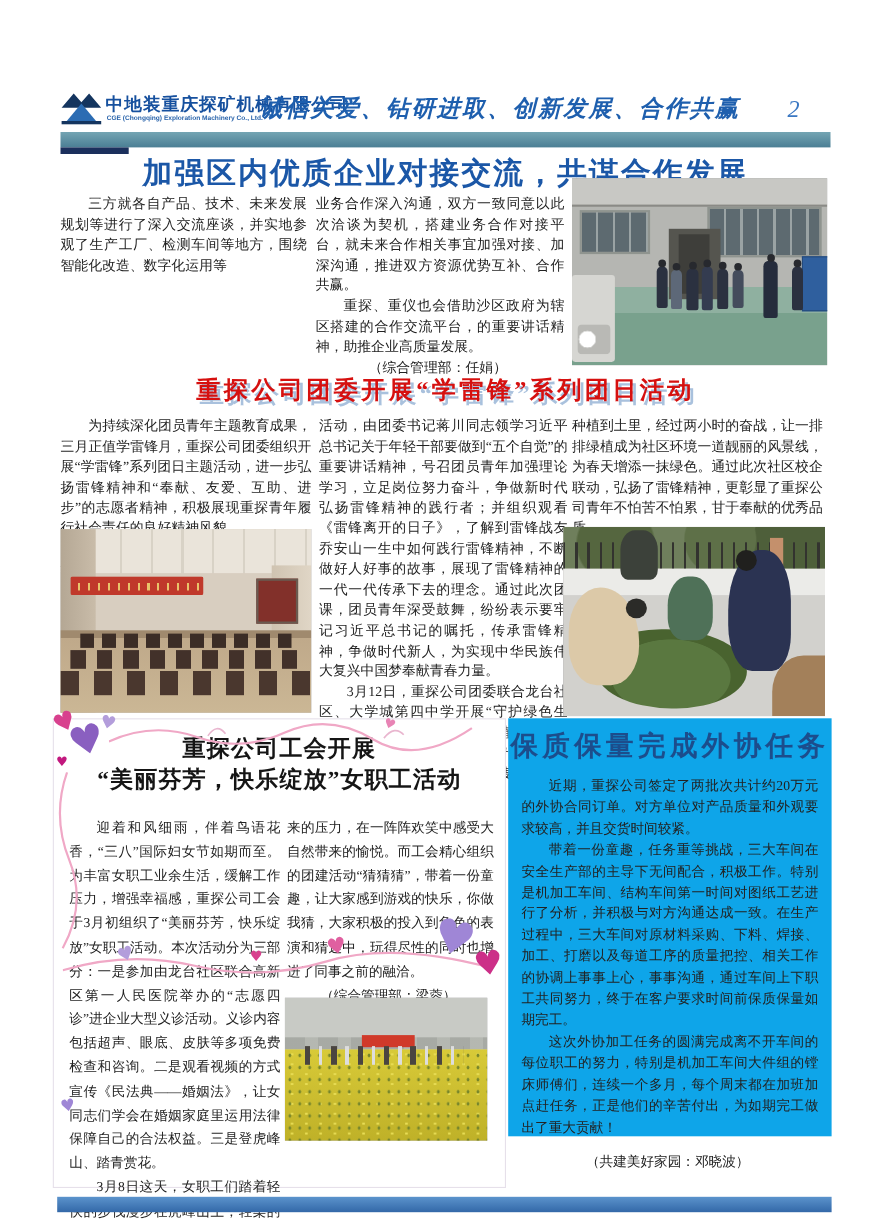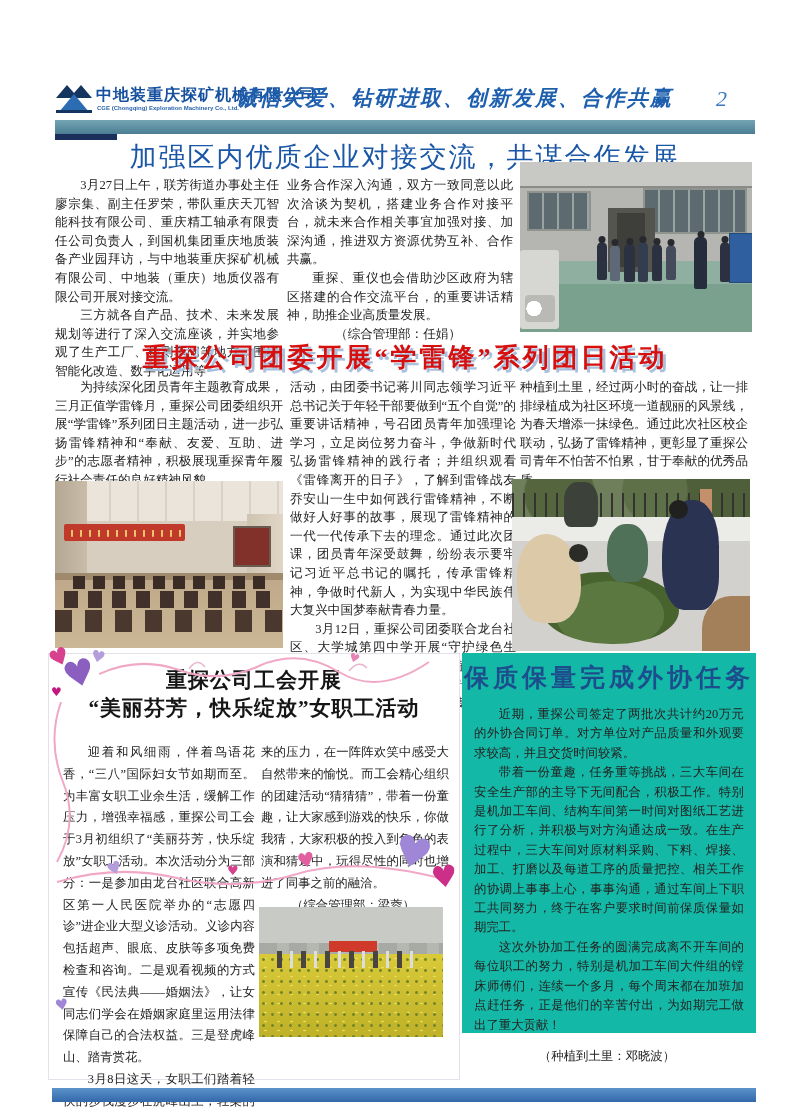--- a/index.html
+++ b/index.html
@@ -21,7 +21,7 @@
 
   
   .t-blue{position:absolute;left:55px;top:139px;width:700px;text-align:center;
-    font-size:27px;font-weight:normal;color:#1b57a7;letter-spacing:2px;}
+    font-size:27px;font-weight:bold;color:#1b57a7;letter-spacing:2px;}
   .t-red{position:absolute;left:55px;top:340px;width:700px;text-align:center;
     font-size:26px;font-weight:bold;color:#d6100f;letter-spacing:3px;
     text-shadow:3px 3px 0 #a9c1dd;}

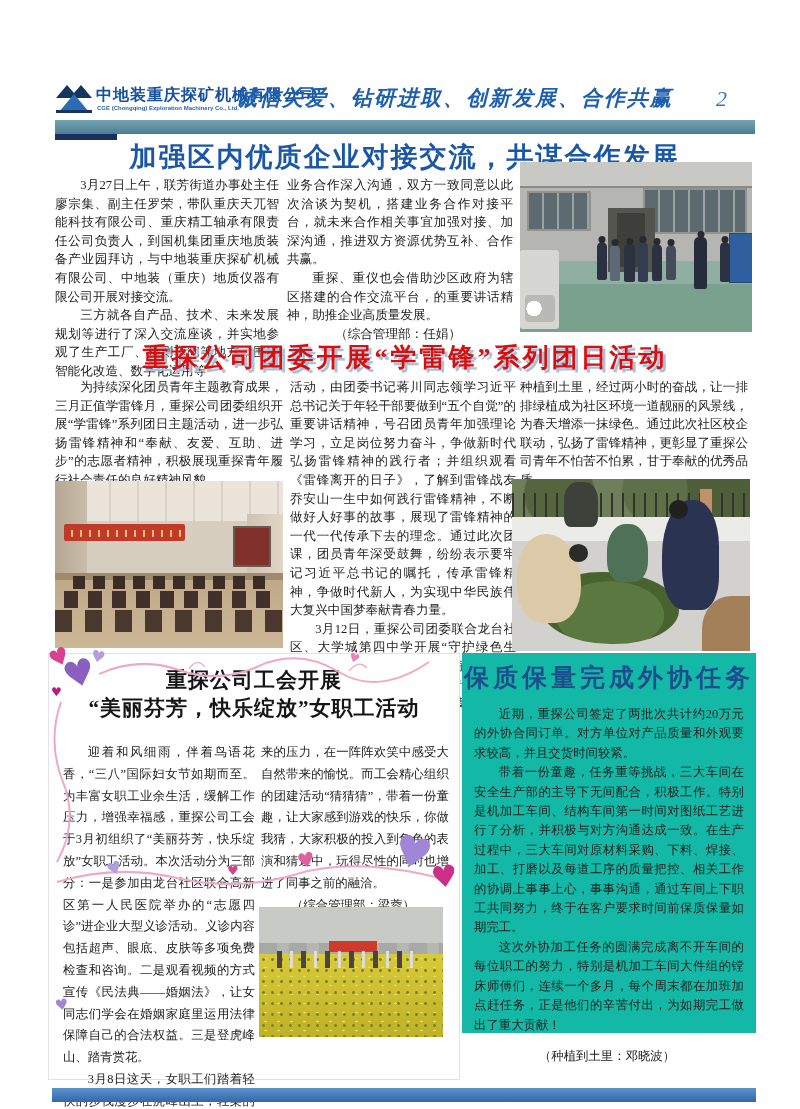--- a/index.html
+++ b/index.html
@@ -79,7 +79,6 @@
   <div class="t-blue">加强区内优质企业对接交流，共谋合作发展</div>
 
   <div class="col" style="left:55px;top:176px;width:224px">
-    <div class="para">3月27日上午，联芳街道办事处主任廖宗集、副主任罗荣，带队重庆天兀智能科技有限公司、重庆精工轴承有限责任公司负责人，到国机集团重庆地质装备产业园拜访，与中地装重庆探矿机械有限公司、中地装（重庆）地质仪器有限公司开展对接交流。</div>
     <div class="para">三方就各自产品、技术、未来发展规划等进行了深入交流座谈，并实地参观了生产工厂、检测车间等地方，围绕智能化改造、数字化运用等</div>
   </div>
   <div class="col" style="left:287px;top:176px;width:226px">

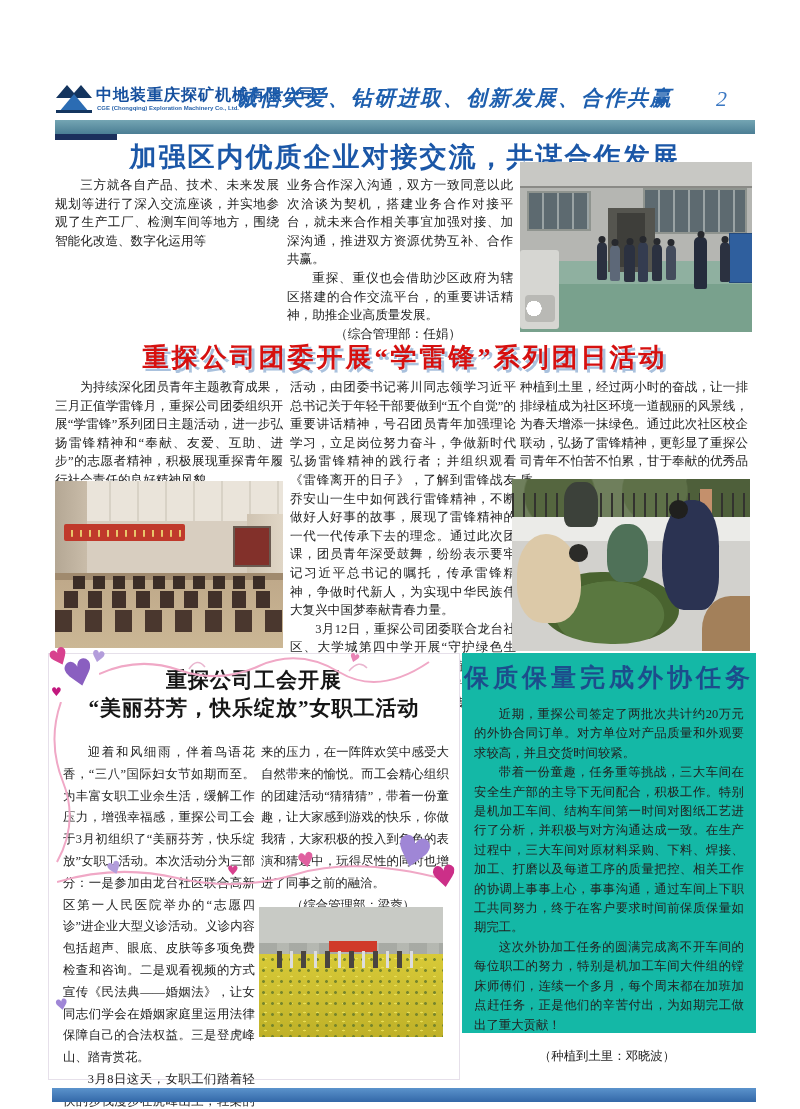--- a/index.html
+++ b/index.html
@@ -23,7 +23,7 @@
   .t-blue{position:absolute;left:55px;top:139px;width:700px;text-align:center;
     font-size:27px;font-weight:bold;color:#1b57a7;letter-spacing:2px;}
   .t-red{position:absolute;left:55px;top:340px;width:700px;text-align:center;
-    font-size:26px;font-weight:bold;color:#d6100f;letter-spacing:3px;
+    font-size:22px;font-weight:bold;color:#d6100f;letter-spacing:3px;
     text-shadow:3px 3px 0 #a9c1dd;}
 
   

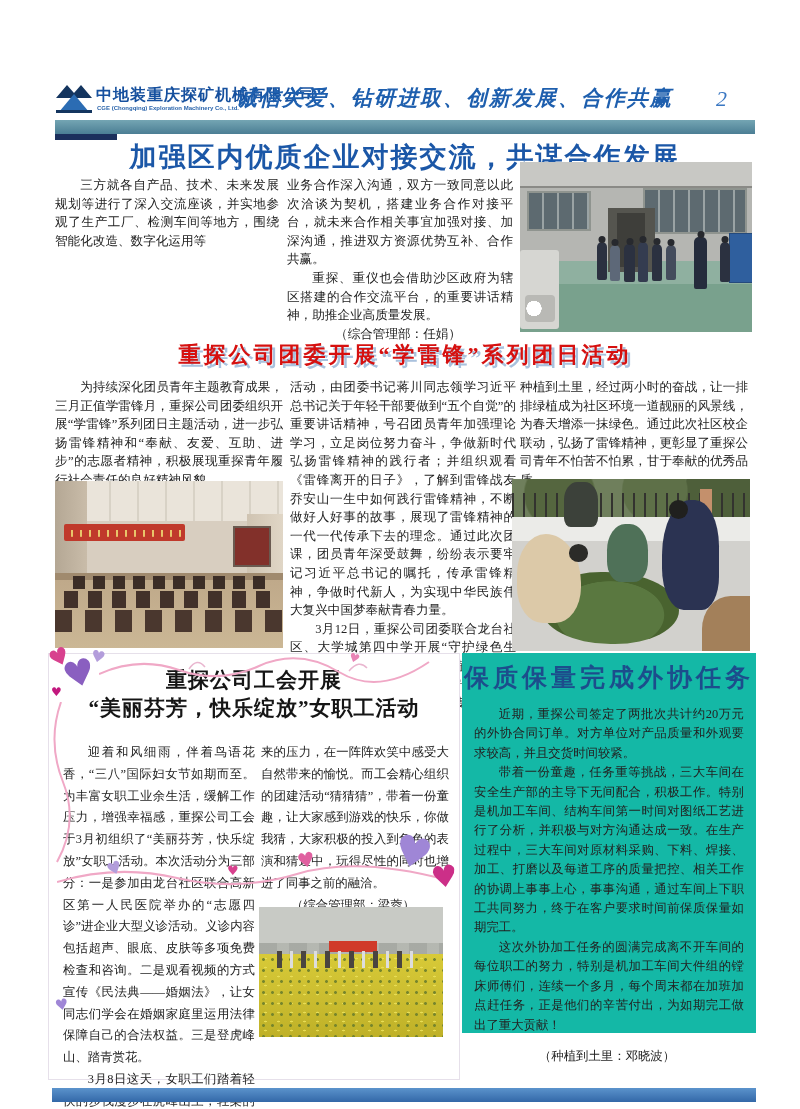--- a/index.html
+++ b/index.html
@@ -50,7 +50,7 @@
   .vine{position:absolute;pointer-events:none;}
 
   
-  .bbox{position:absolute;left:462px;top:653px;width:294px;height:380px;background:#14b8a6;}
+  .bbox{position:absolute;left:462px;top:653px;width:294px;height:380px;background:#0ea5e9;}
   .bbox .bt{position:absolute;left:0;top:8px;width:100%;text-align:center;font-size:25px;
     font-weight:bold;color:#1c4d8c;letter-spacing:4px;}
   .bcontent{position:absolute;left:12px;top:52px;width:270px;font-size:12.4px;

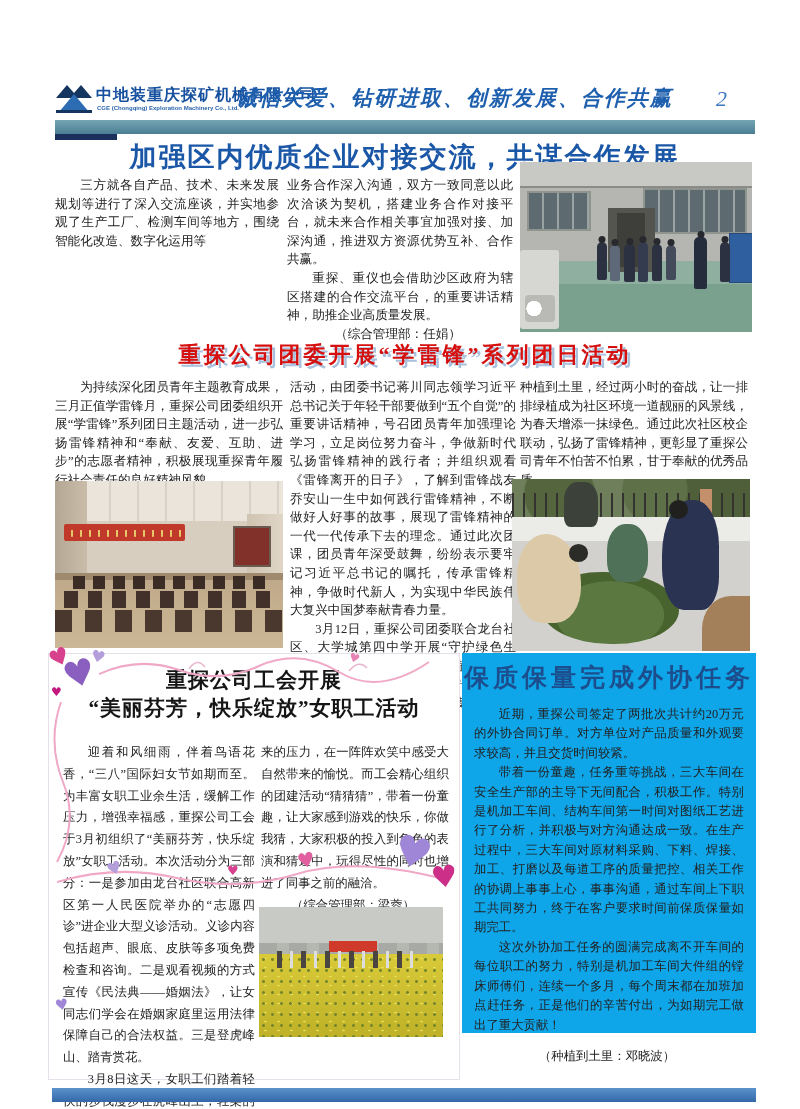--- a/index.html
+++ b/index.html
@@ -244,7 +244,7 @@
       <div class="para">近期，重探公司签定了两批次共计约20万元的外协合同订单。对方单位对产品质量和外观要求较高，并且交货时间较紧。</div>
       <div class="para">带着一份童趣，任务重等挑战，三大车间在安全生产部的主导下无间配合，积极工作。特别是机加工车间、结构车间第一时间对图纸工艺进行了分析，并积极与对方沟通达成一致。在生产过程中，三大车间对原材料采购、下料、焊接、加工、打磨以及每道工序的质量把控、相关工作的协调上事事上心，事事沟通，通过车间上下职工共同努力，终于在客户要求时间前保质保量如期完工。</div>
       <div class="para">这次外协加工任务的圆满完成离不开车间的每位职工的努力，特别是机加工车间大件组的镗床师傅们，连续一个多月，每个周末都在加班加点赶任务，正是他们的辛苦付出，为如期完工做出了重大贡献！</div>
-      <div class="byline" style="margin-top:12px">（种植到土里：邓晓波）</div>
+      <div class="byline" style="margin-top:12px">（共建美好家园：邓晓波）</div>
     </div>
   </div>
 

